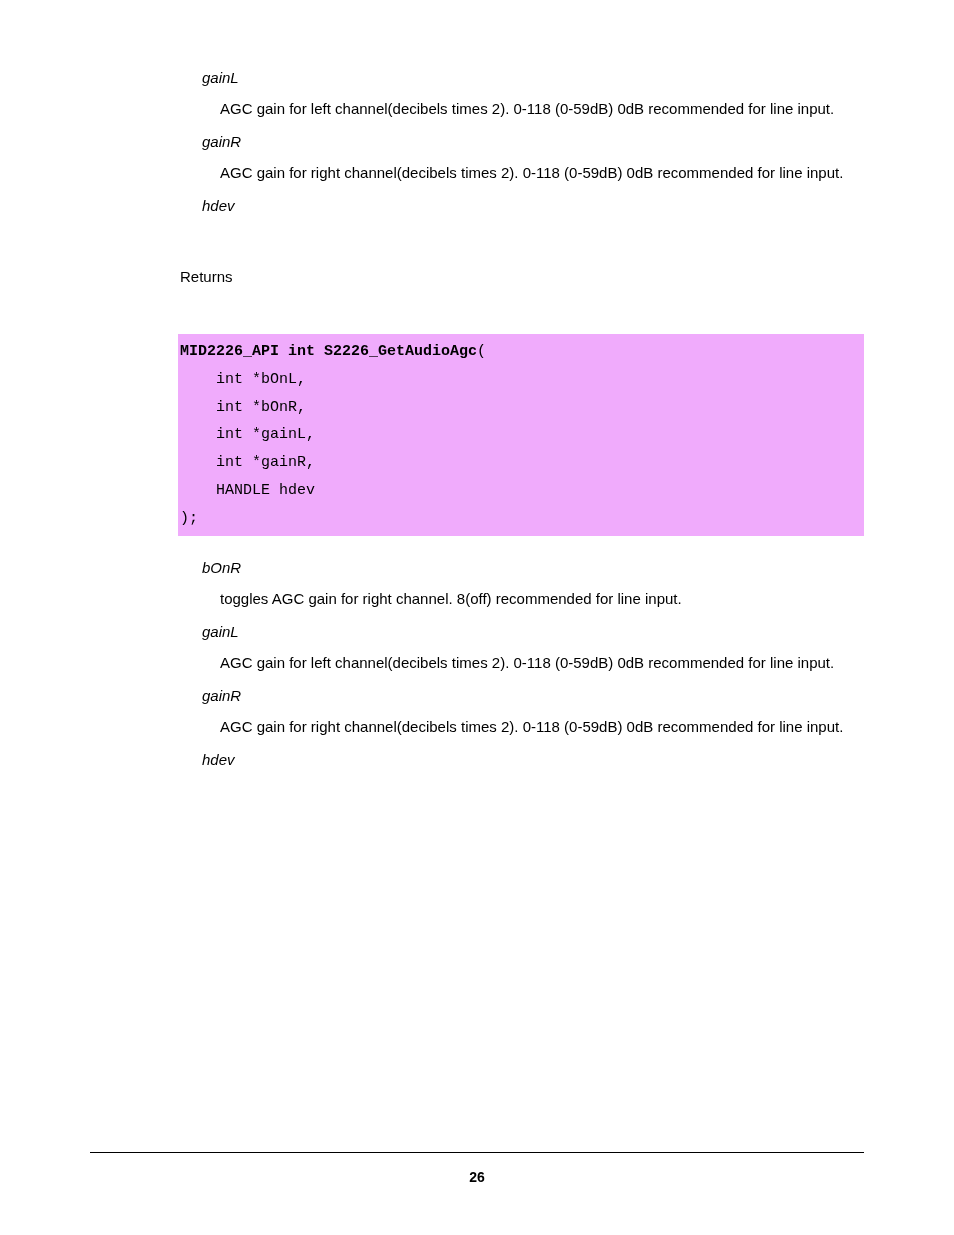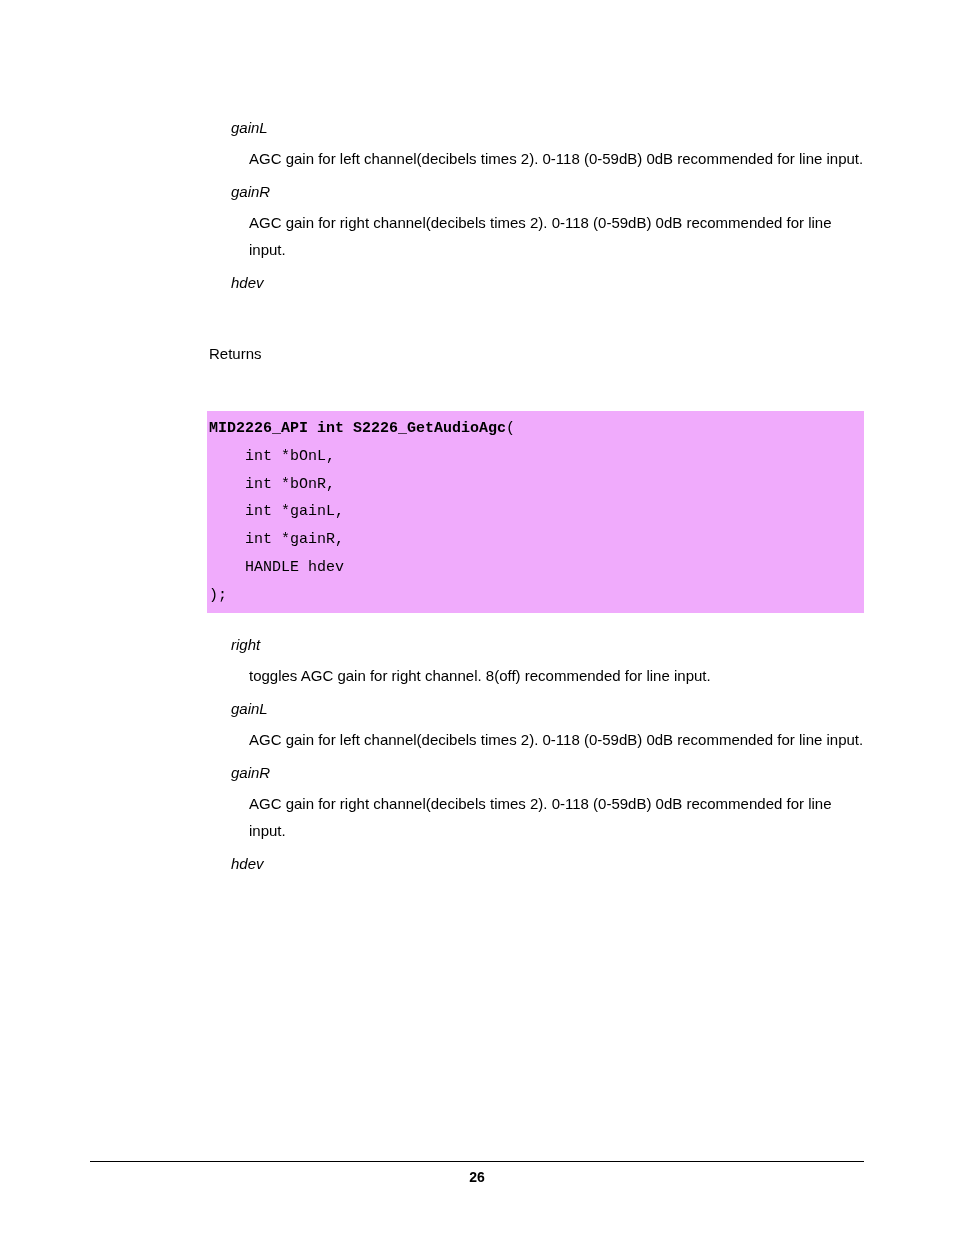--- a/index.html
+++ b/index.html
@@ -13,9 +13,8 @@
       position: relative;
     }
     .page-content {
-      padding: 108px 90px 60px 180px;
+      padding: 58px 90px 60px 180px;
       line-height: 1.8;
-      margin-left: 29px;
     }
     .param-name {
       font-style: italic;

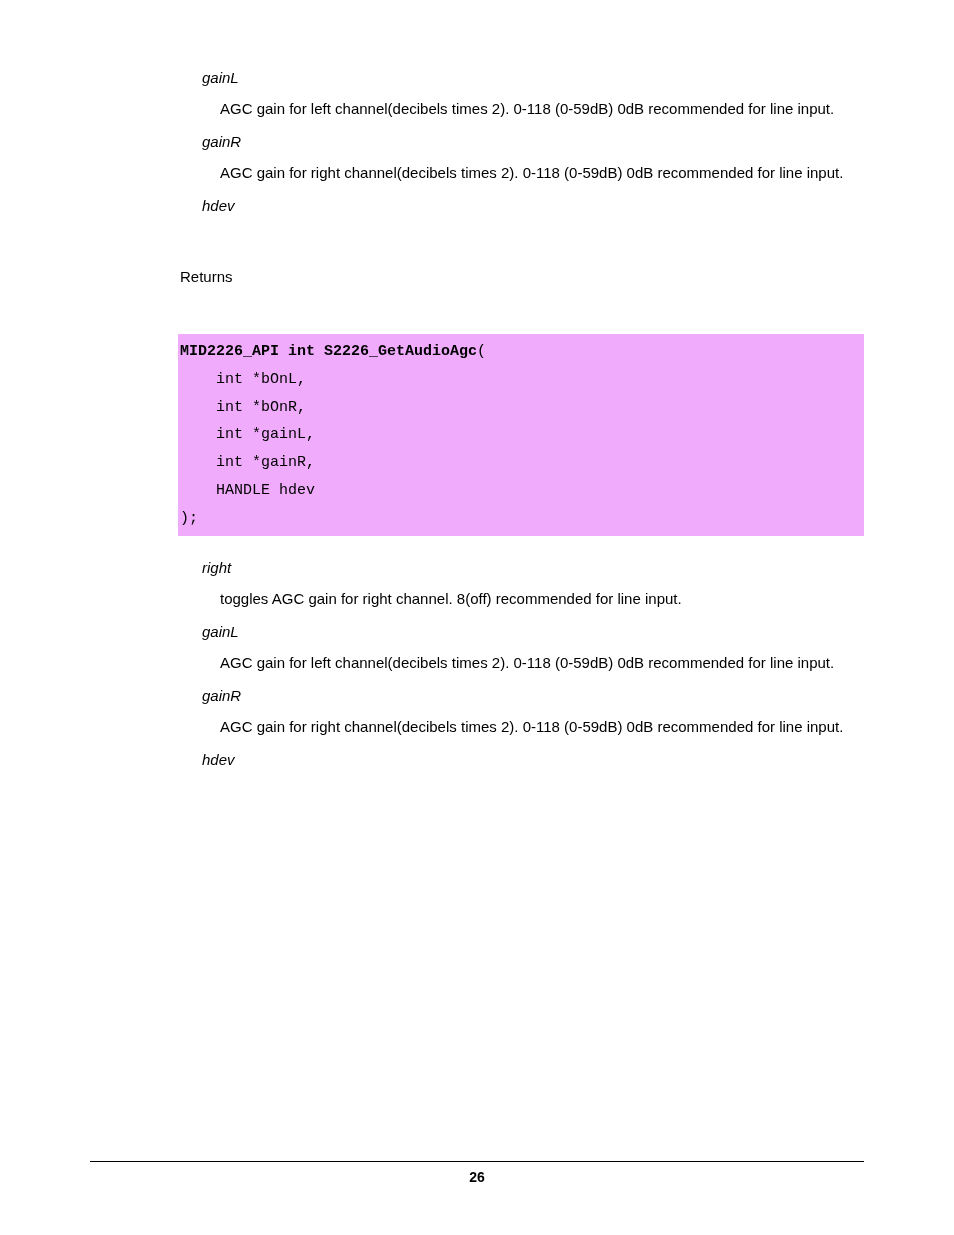--- a/index.html
+++ b/index.html
@@ -98,7 +98,7 @@
 
 
   <div>
-    <div class="param-name">right</div>
+    <div class="param-name">bOnR</div>
     <div class="param-desc">toggles AGC gain for right channel. 8(off) recommended for line input.</div>
   </div>
 

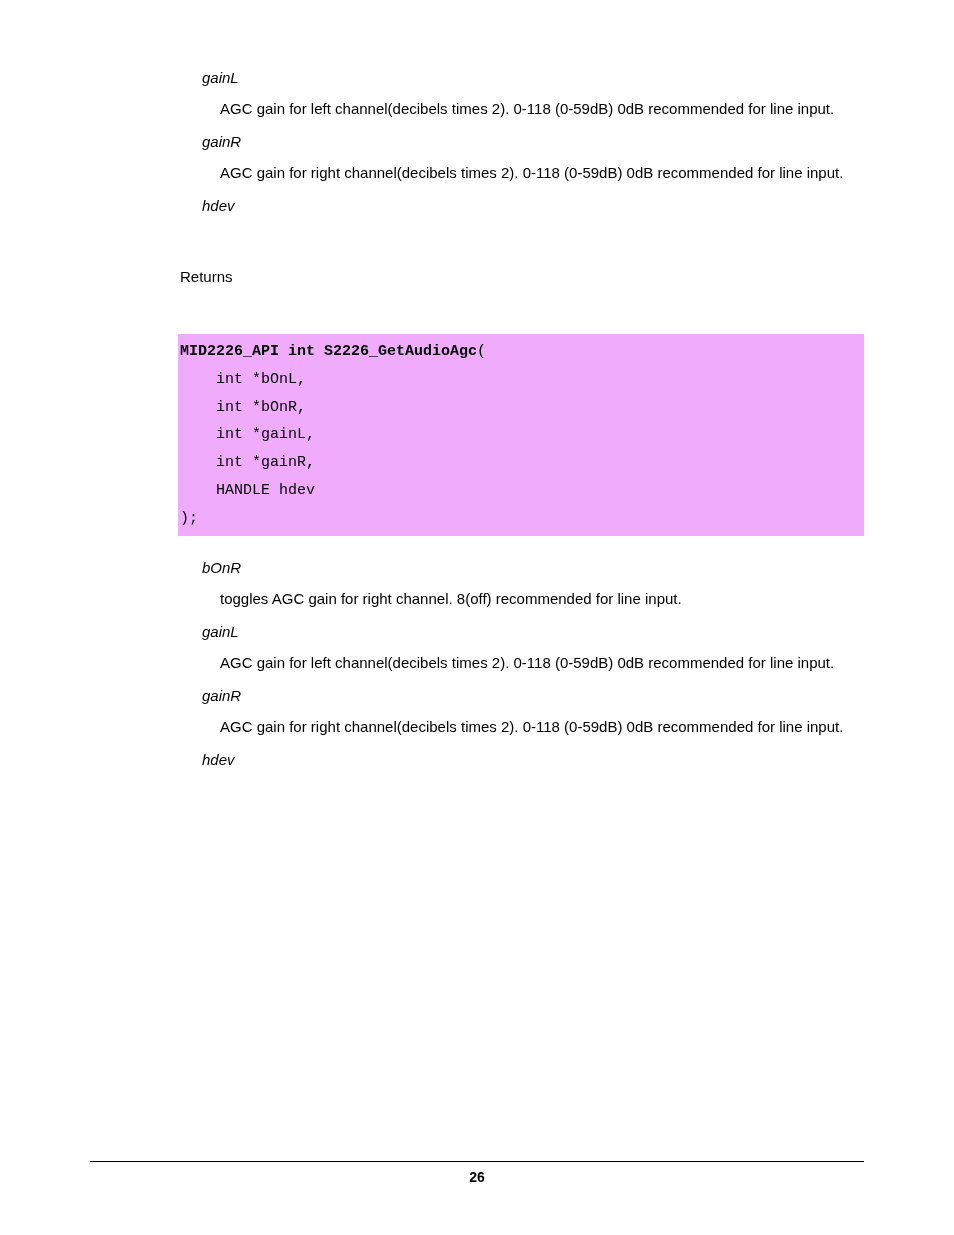--- a/index.html
+++ b/index.html
@@ -60,7 +60,7 @@
       right: 90px;
       border-top: 1px solid #000;
       text-align: center;
-      padding-top: 7px;
+      padding-top: 16px;
       font-weight: bold;
       font-size: 14px;
     }

